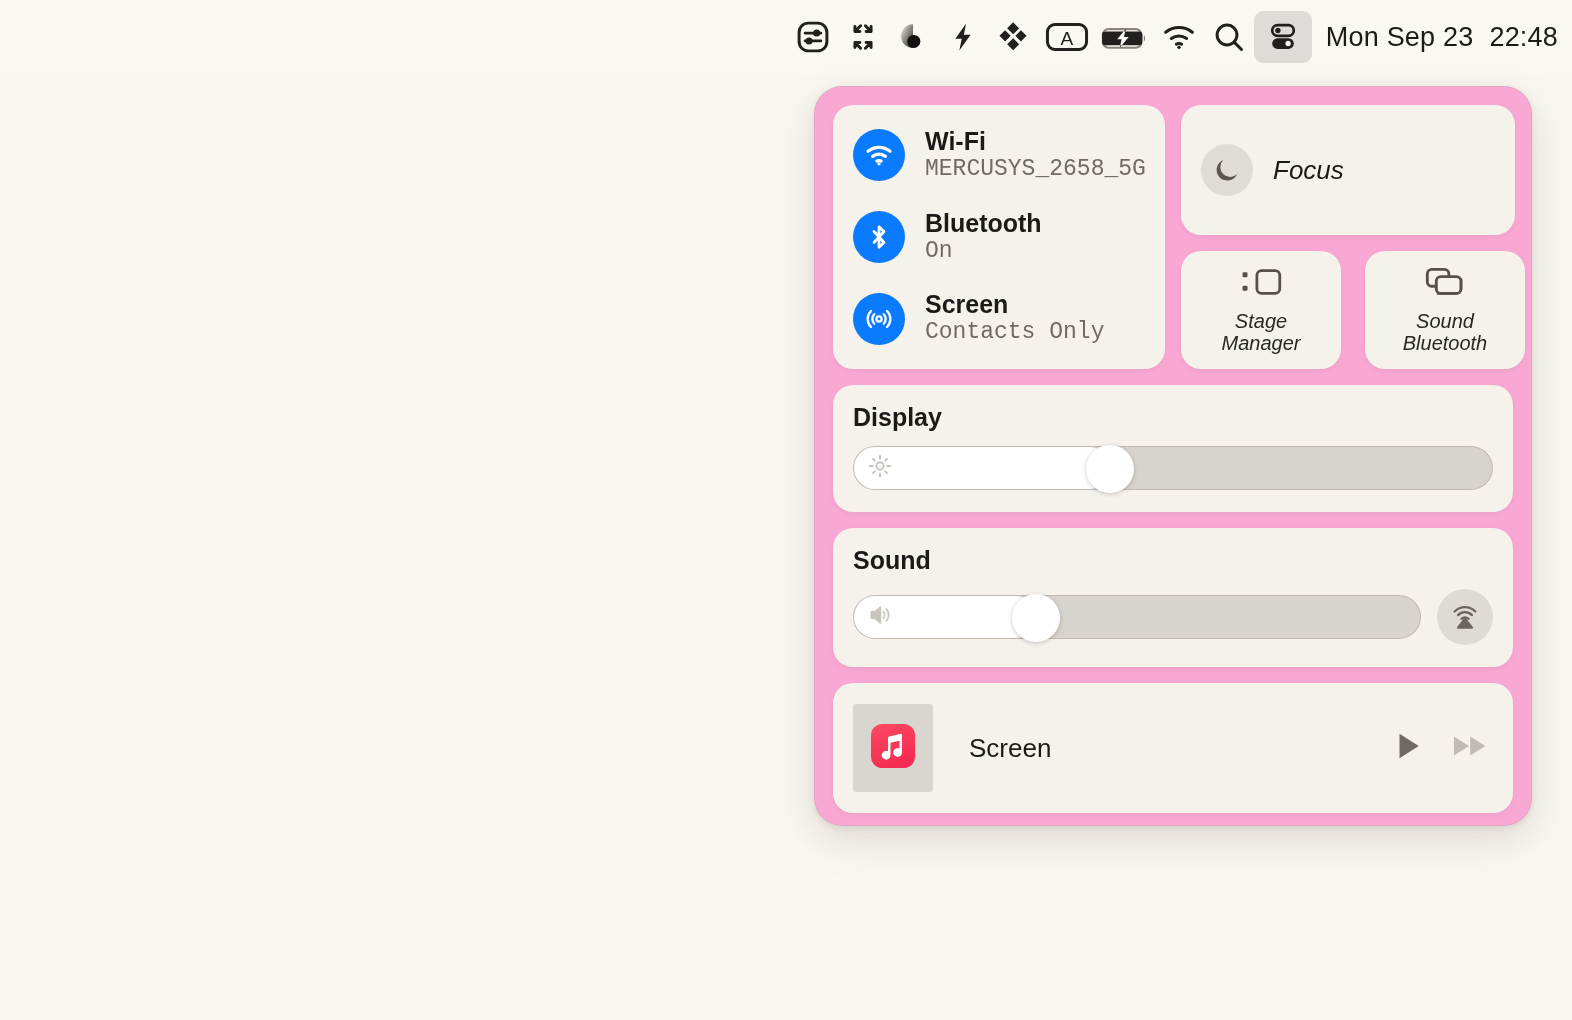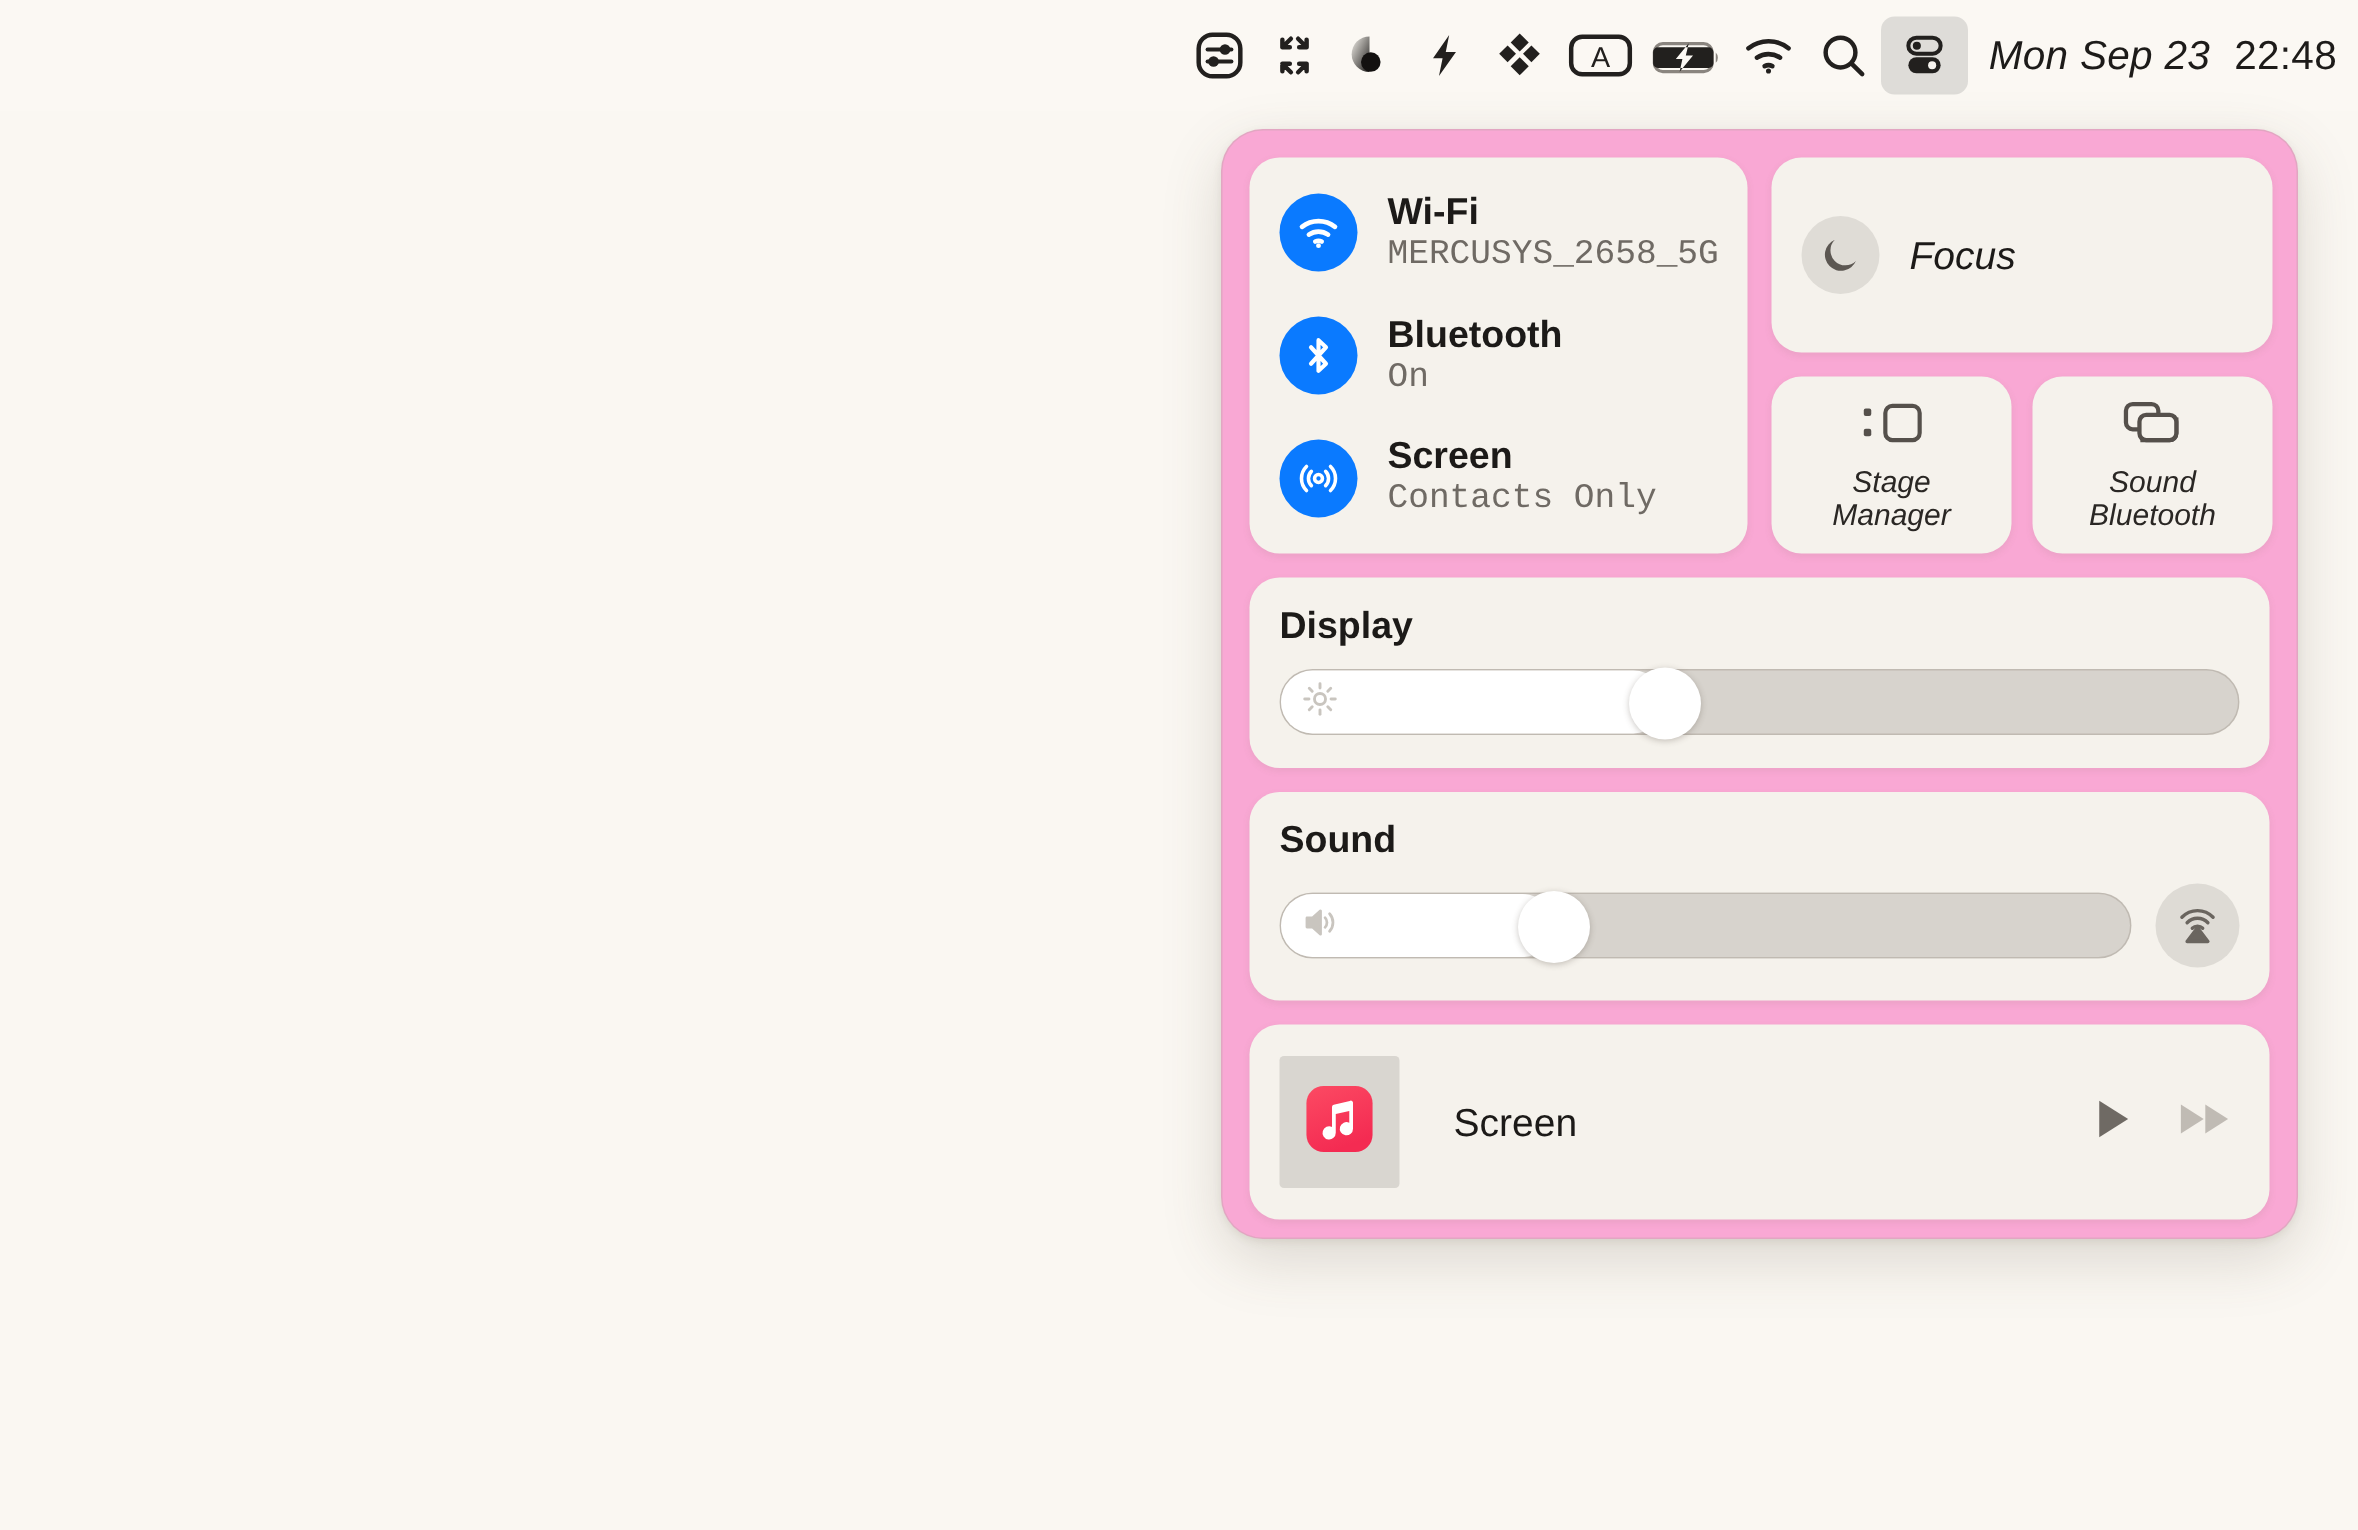--- a/index.html
+++ b/index.html
@@ -31,7 +31,7 @@
     font-size: 27px; color: #1d1b19; letter-spacing: 0.2px;
     margin-left: 14px; white-space: nowrap;
   }
-  #clock .date { margin-right: 16px; font-style: italic; }
+  #clock .date { margin-right: 16px; }
 
   
   #control-center {

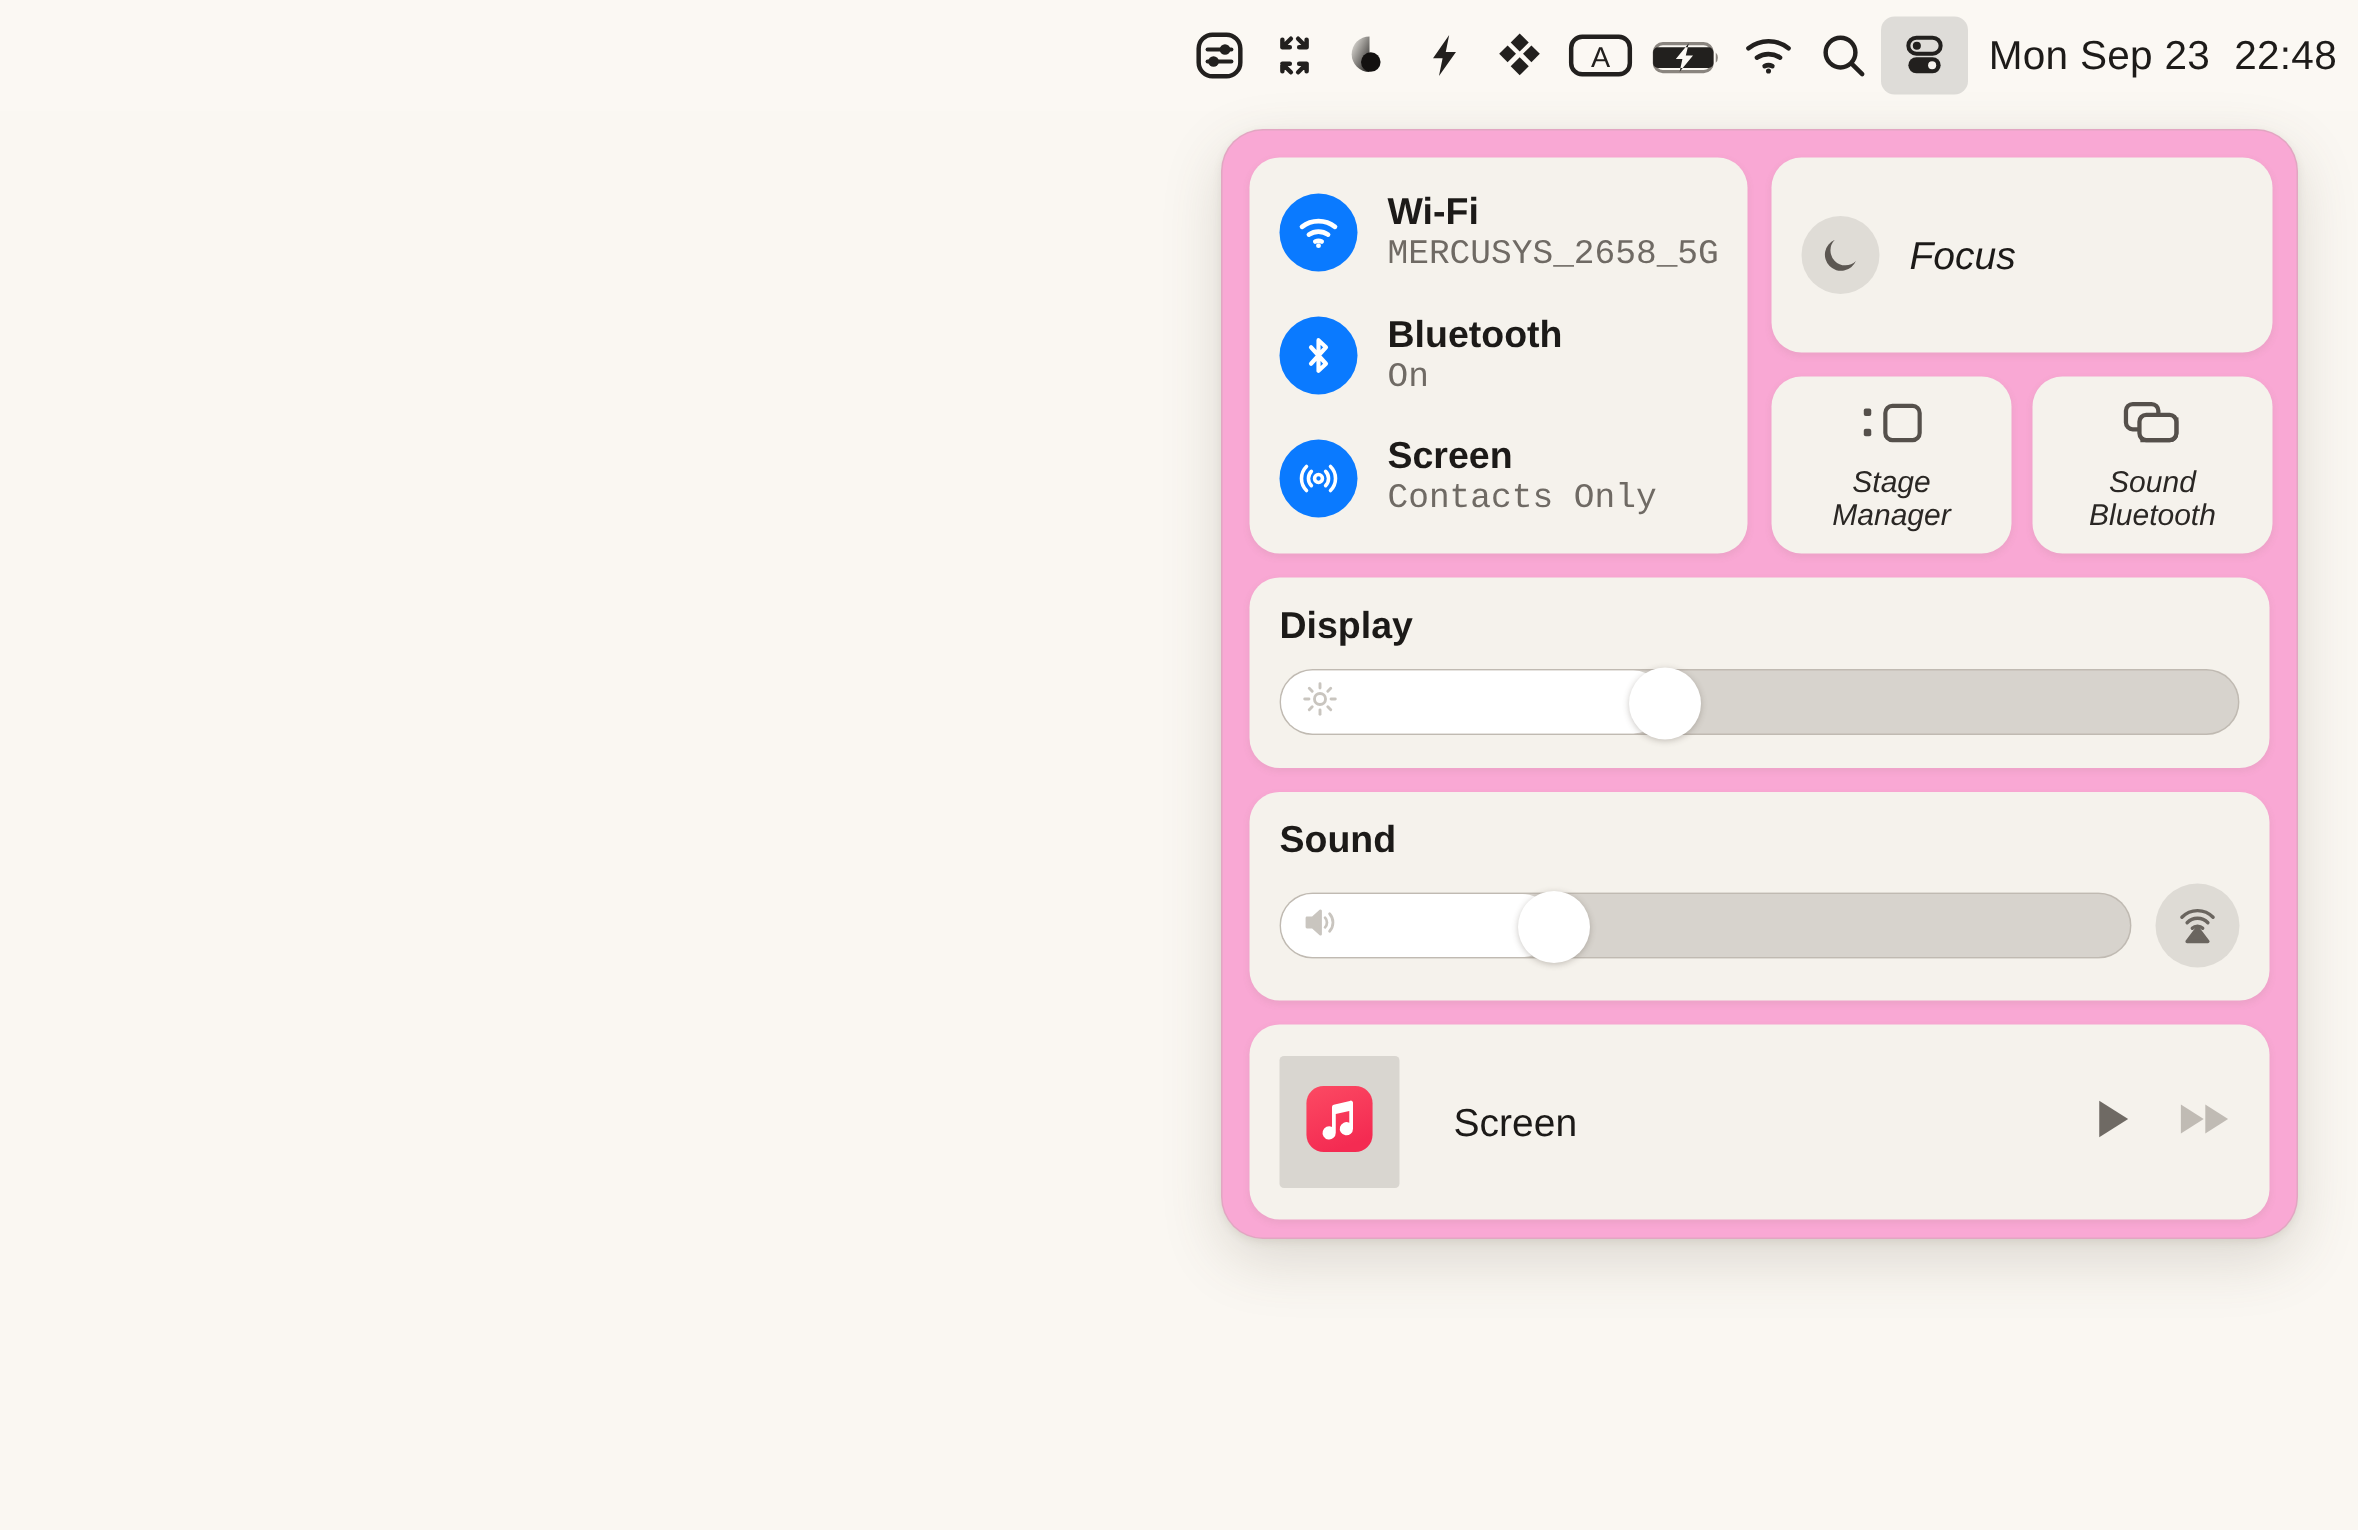--- a/index.html
+++ b/index.html
@@ -80,7 +80,7 @@
   }
   #focus-label { font-size: 26px; color: #1c1a18; }
 
-  .tile-row { display: flex; gap: 14px; }
+  .tile-row { display: flex; gap: 24px; }
   .tile {
     width: 160px; height: 118px;
     display: flex; flex-direction: column;

